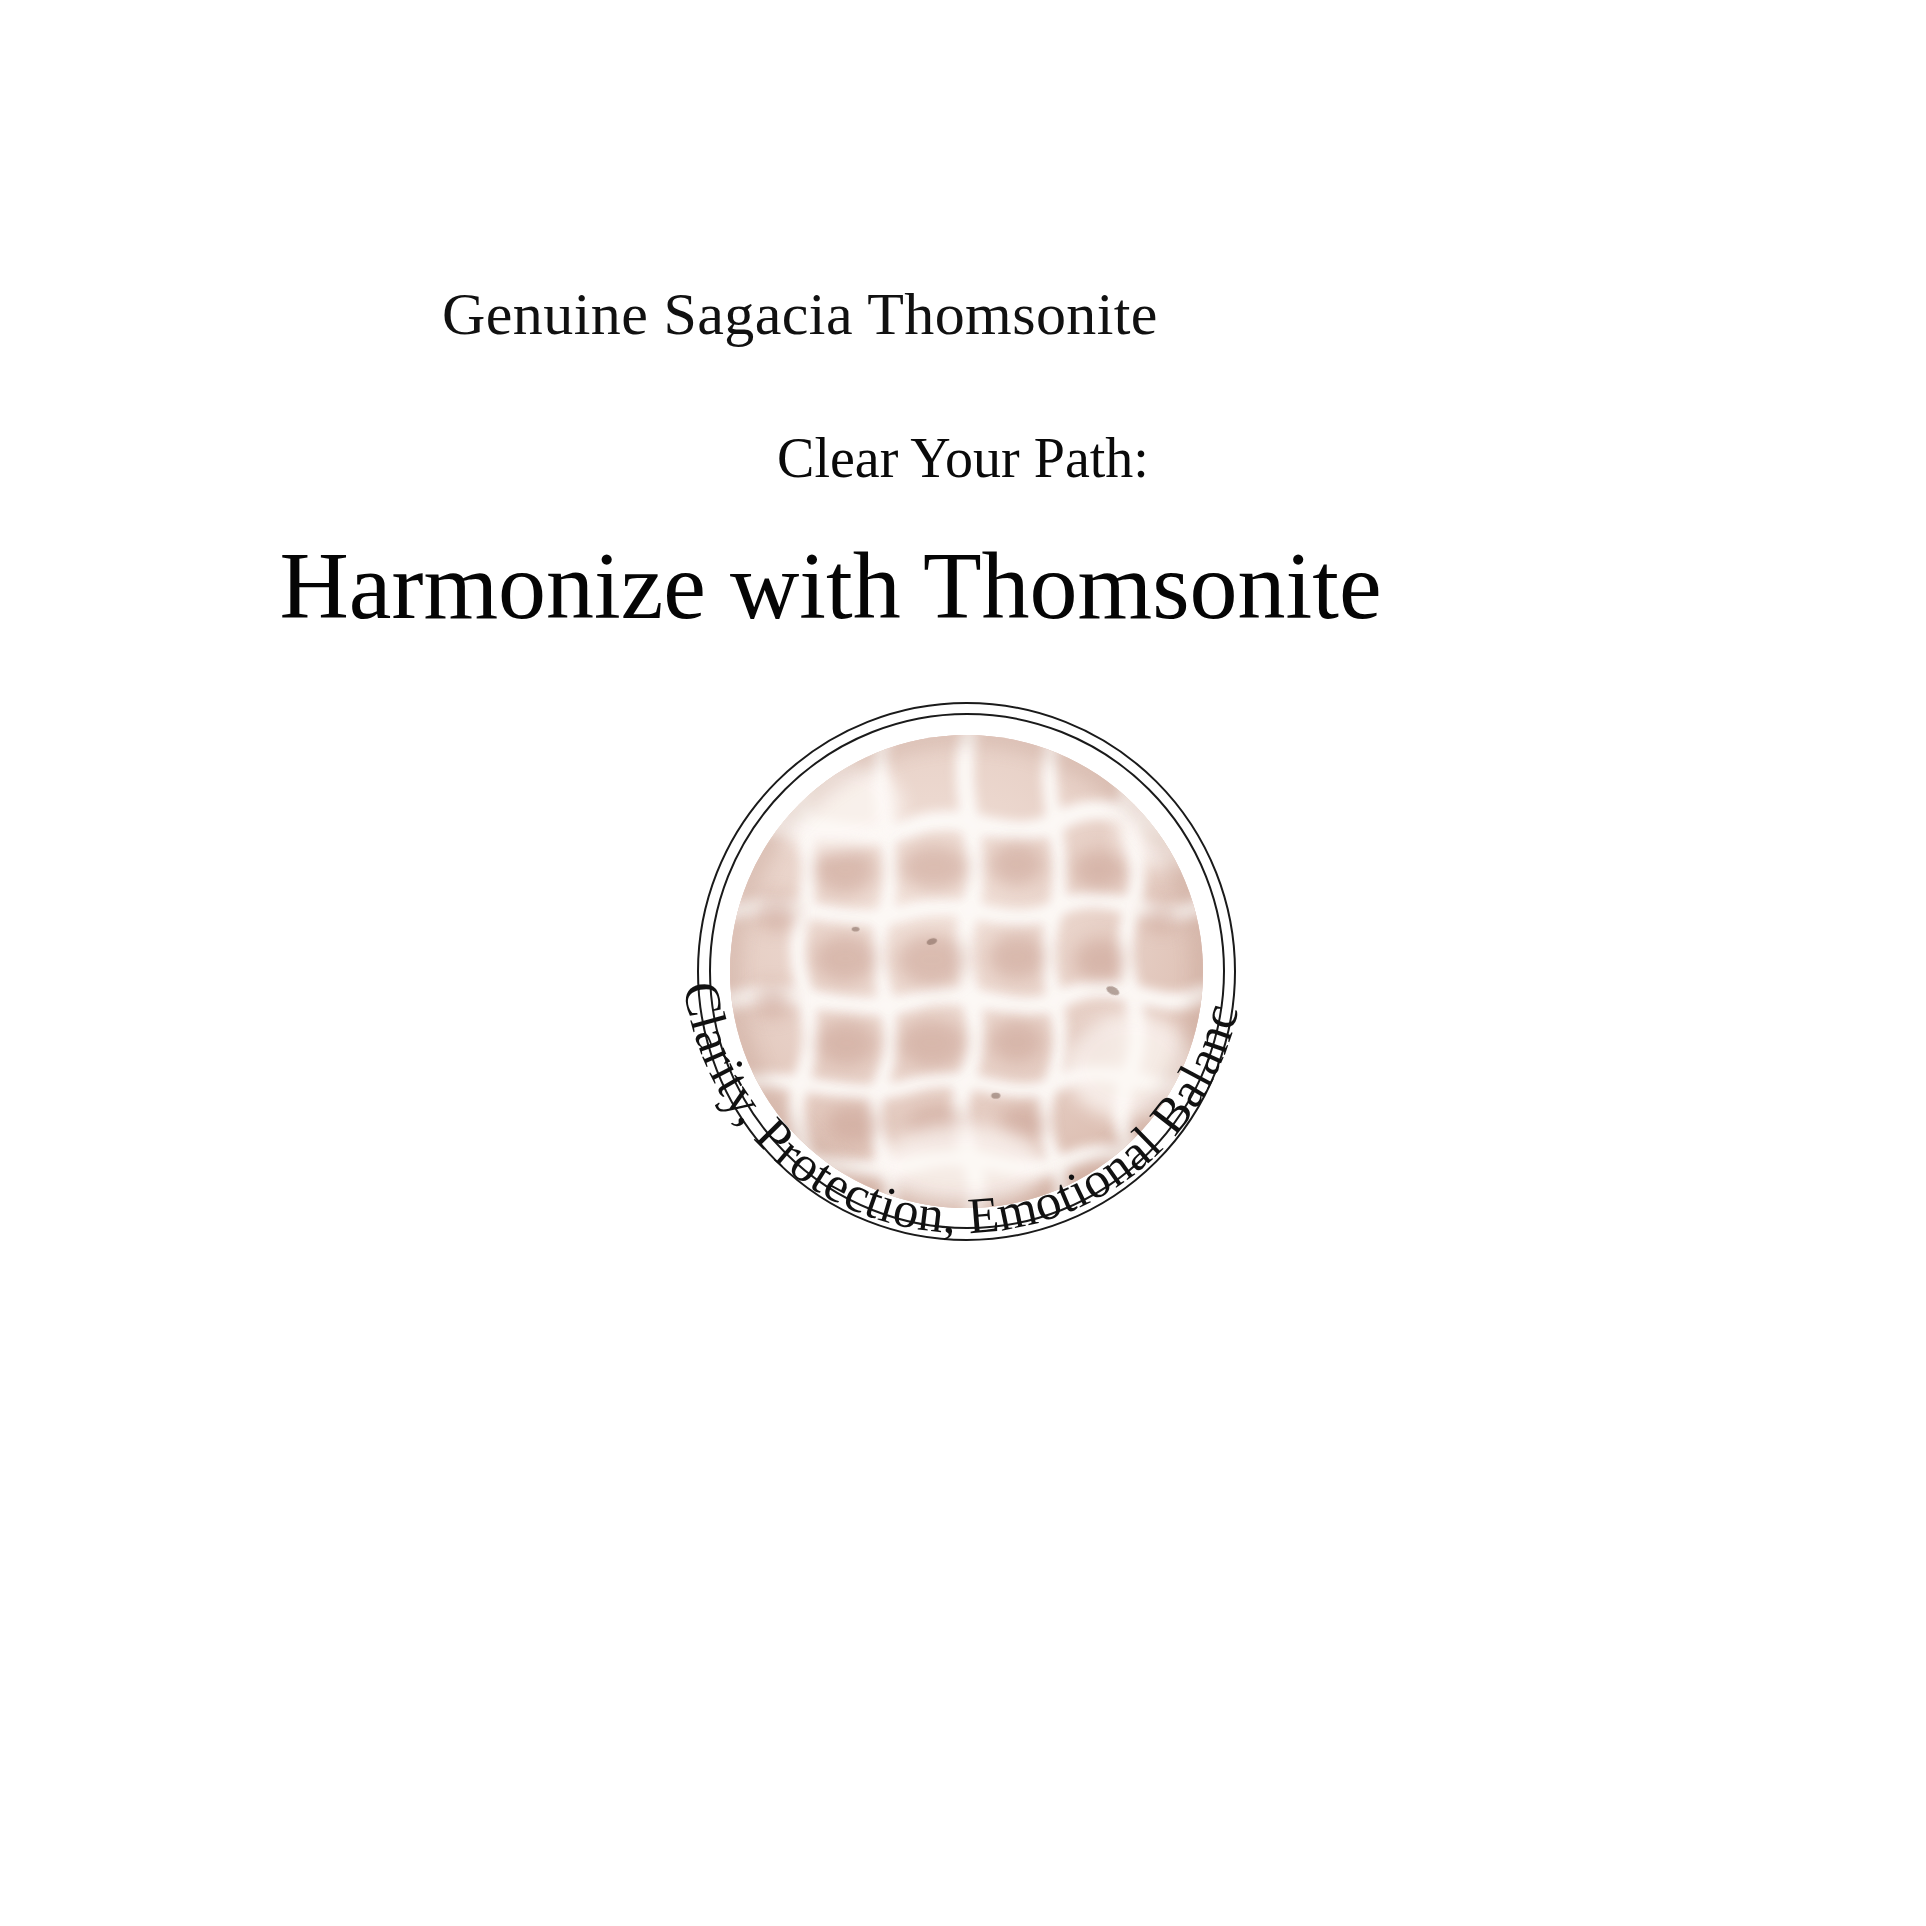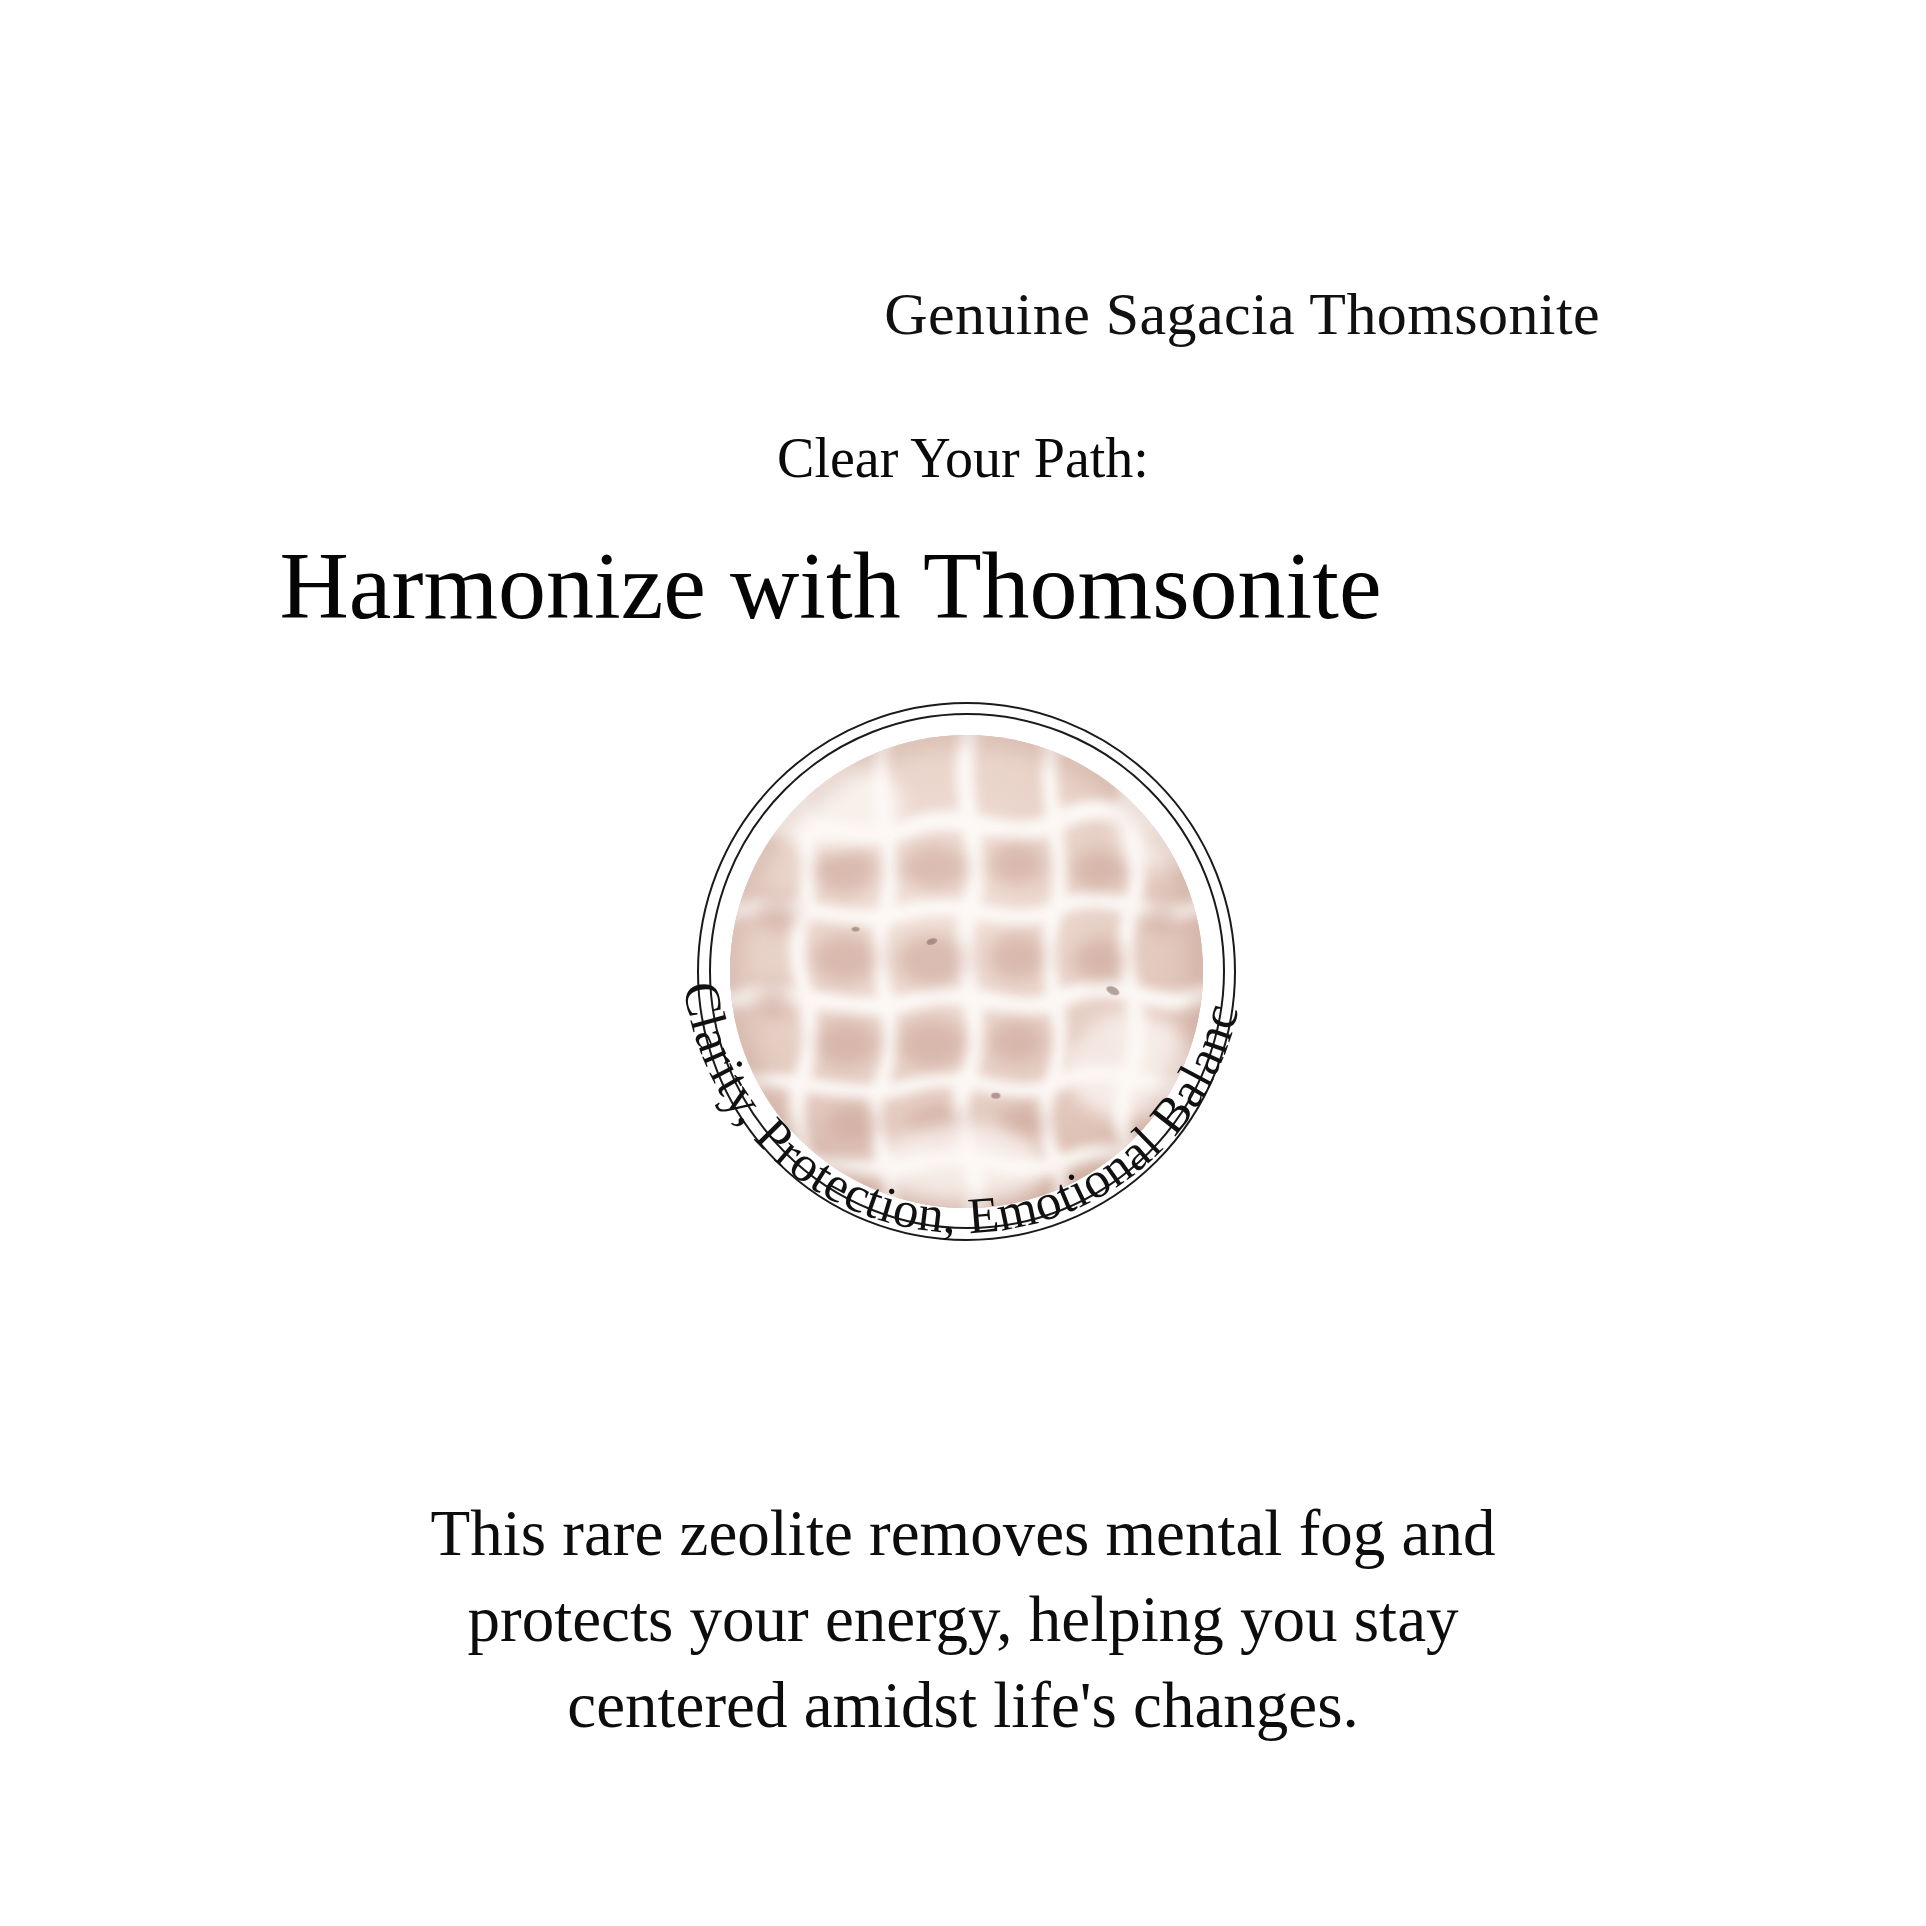--- a/index.html
+++ b/index.html
@@ -28,7 +28,7 @@
     top: 281px;
     left: 0;
     width: 1600px;
-    text-align: right;
+    text-align: center;
     font-size: 60px;
     letter-spacing: 0.4px;
     font-weight: 400;

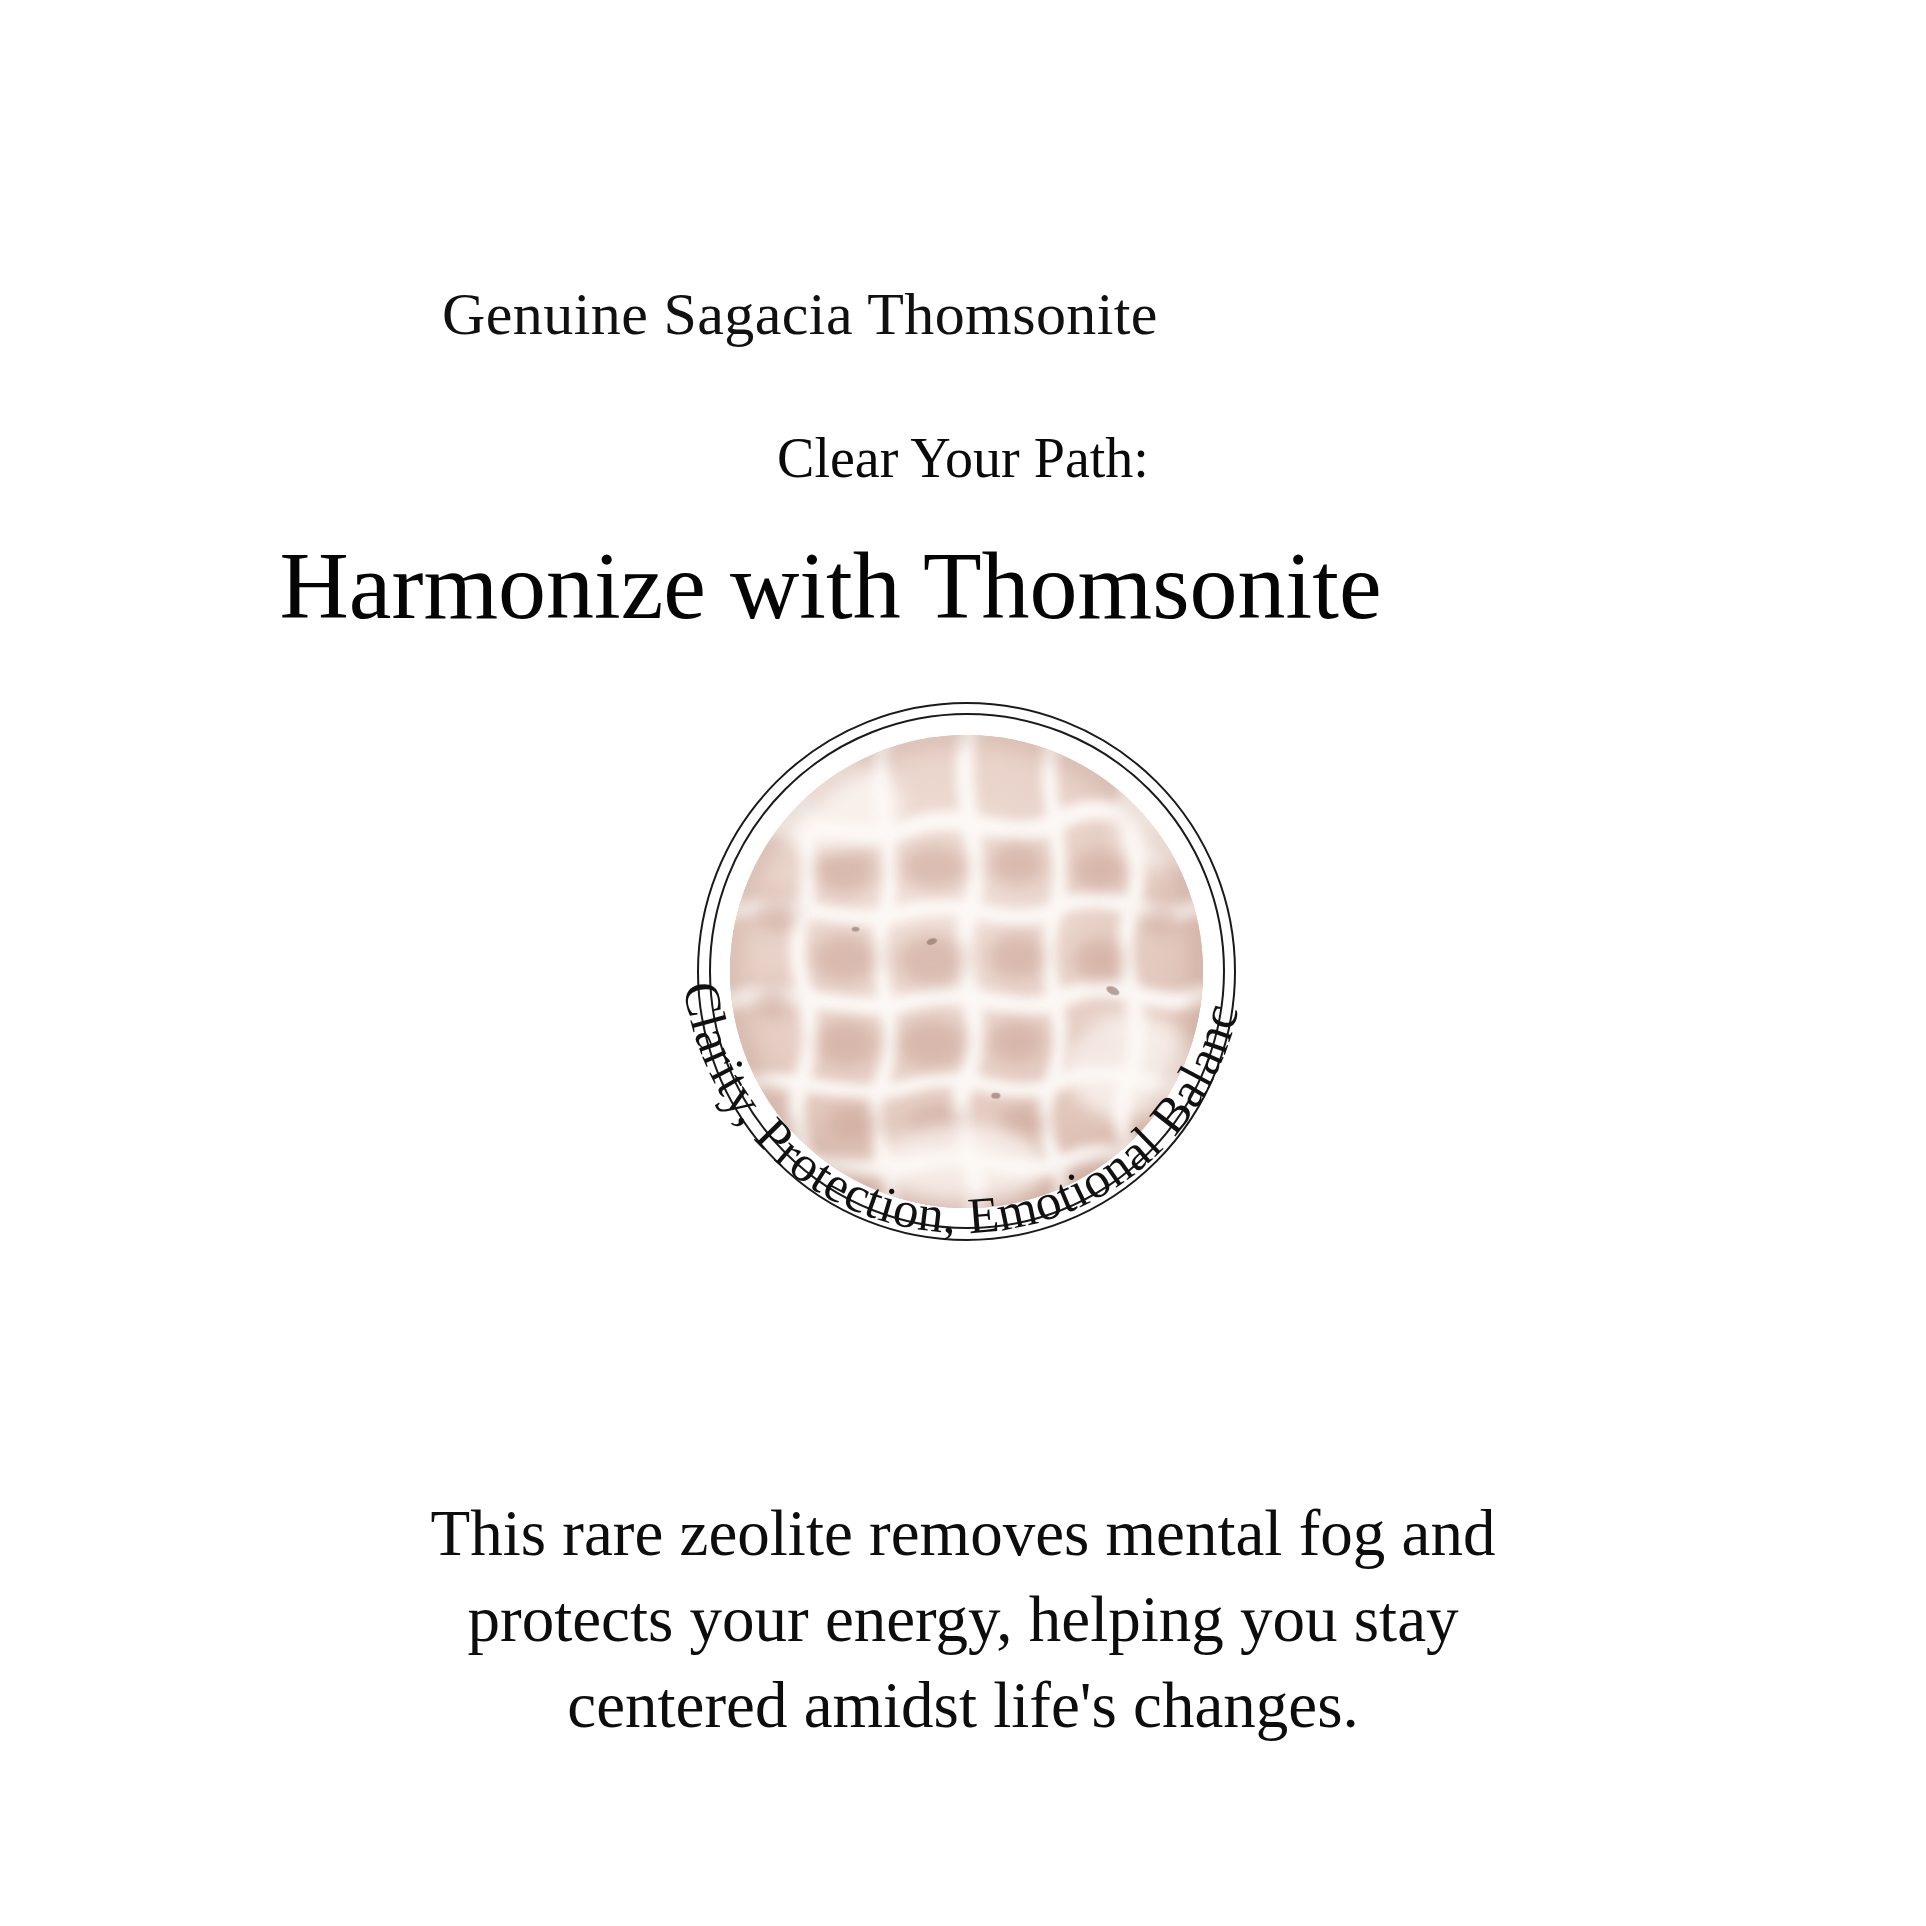--- a/index.html
+++ b/index.html
@@ -233,11 +233,6 @@
 
   </div>
 
-  <div class="body-copy">
-    <div>This rare zeolite removes mental fog and</div>
-    <div>protects your energy, helping you stay</div>
-    <div>centered amidst life's changes.</div>
-  </div>
 
 </div>
 

